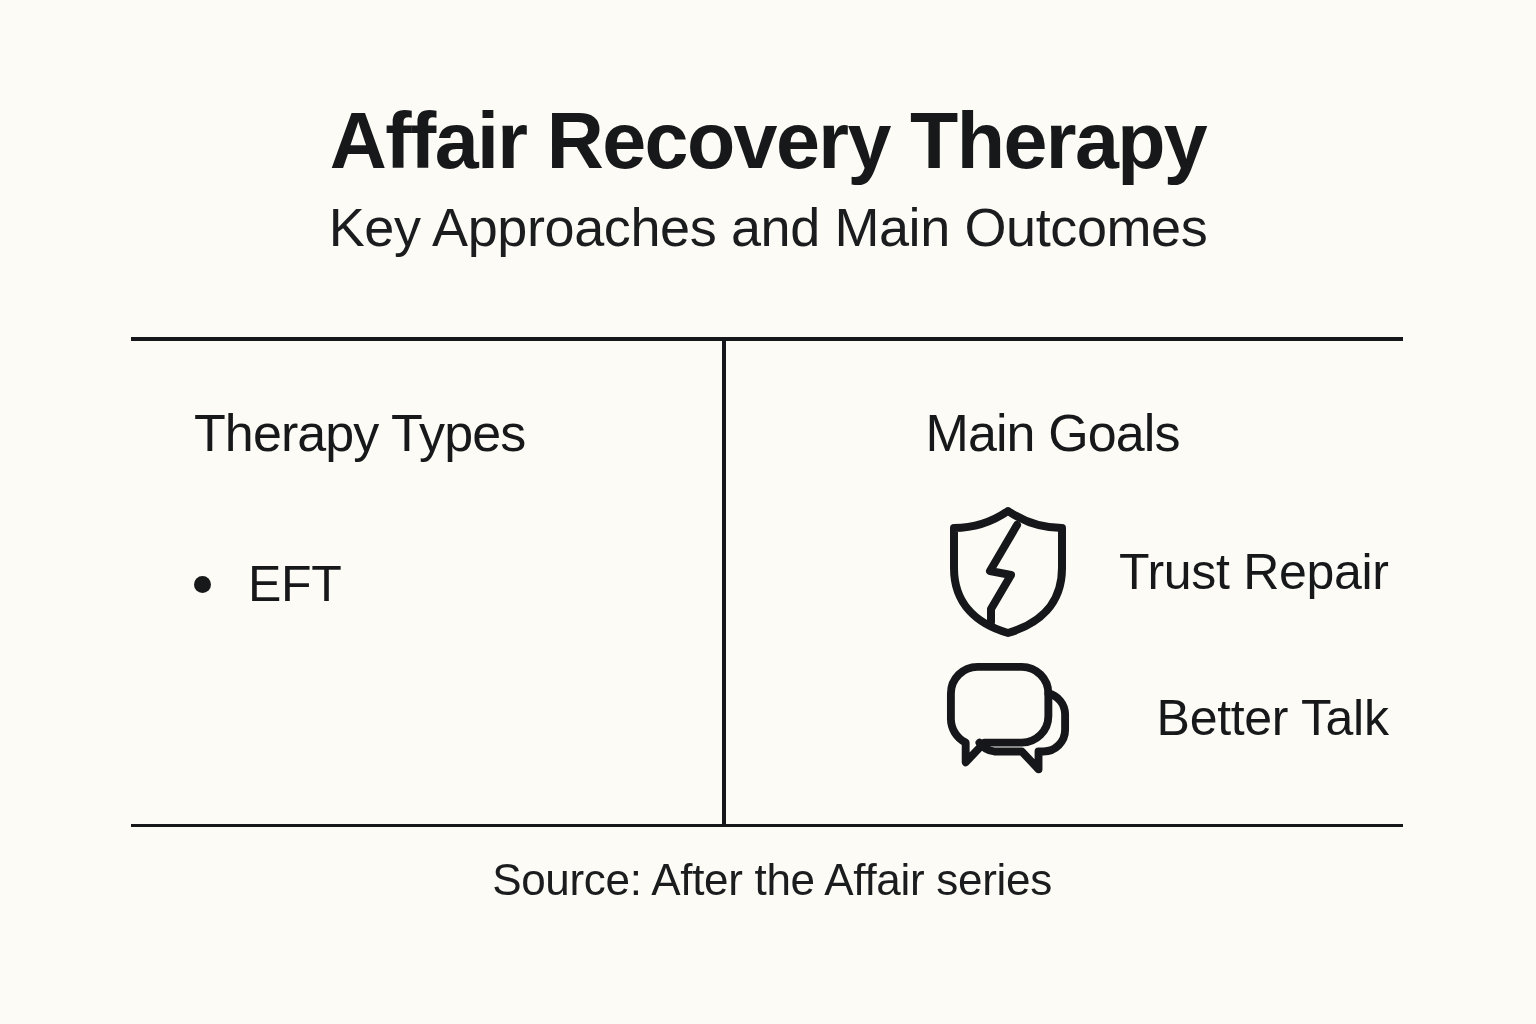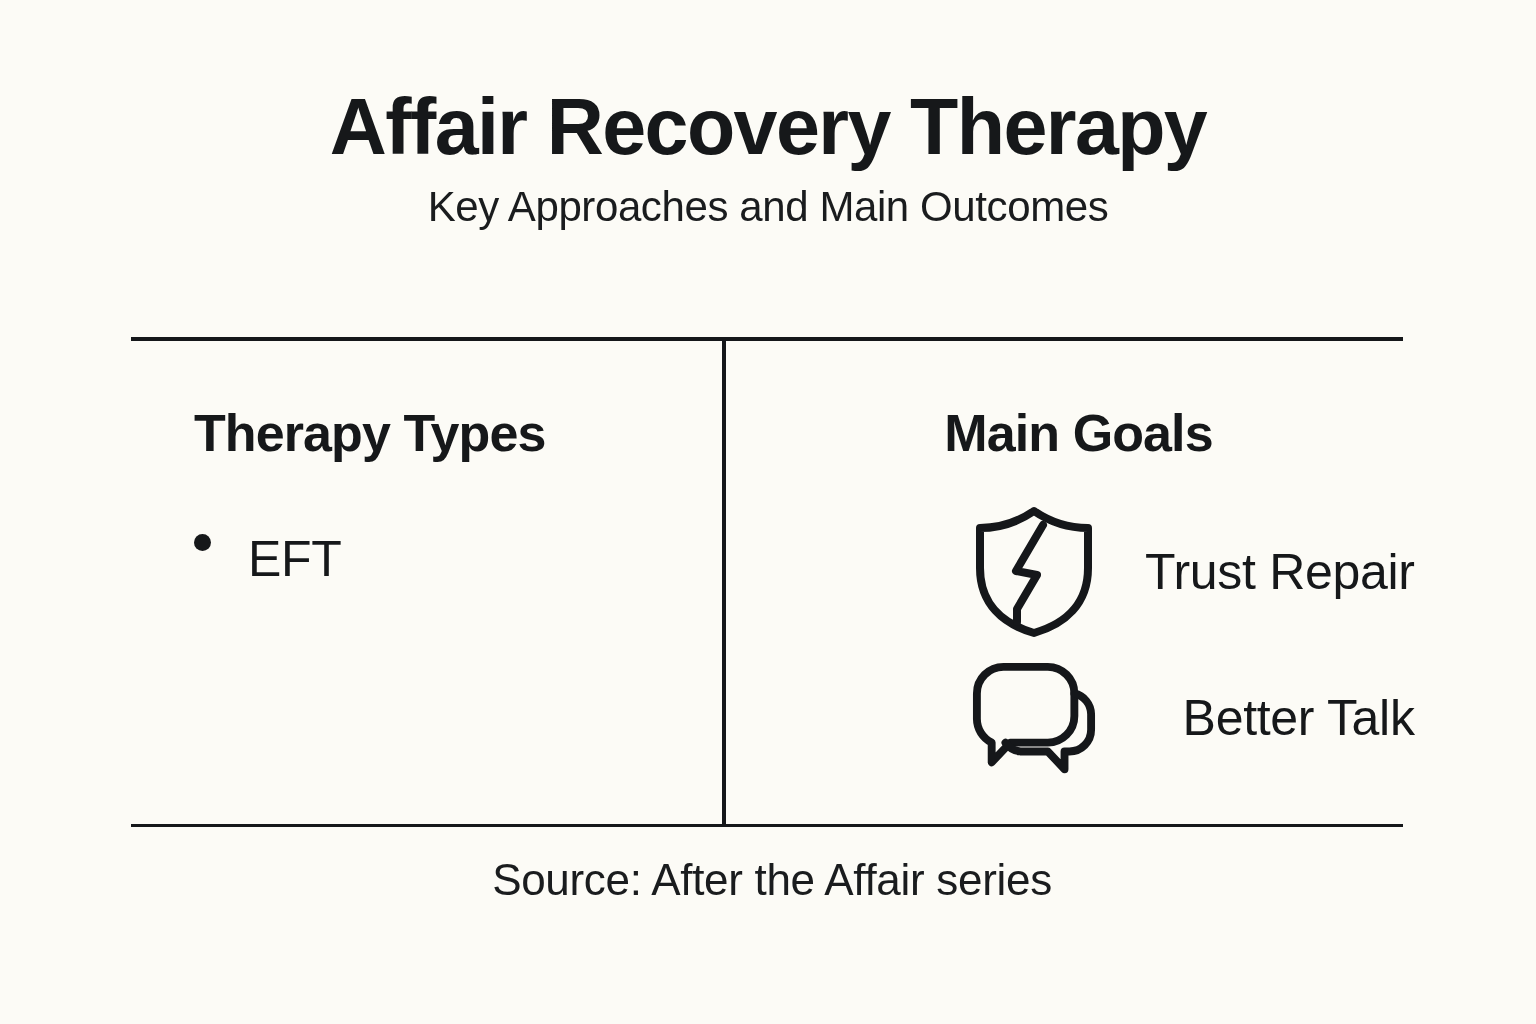--- a/index.html
+++ b/index.html
@@ -25,7 +25,7 @@
   .header {
     position: absolute;
     left: 0;
-    top: 4px;
+    top: 18px;
     width: 1536px;
     text-align: center;
   }

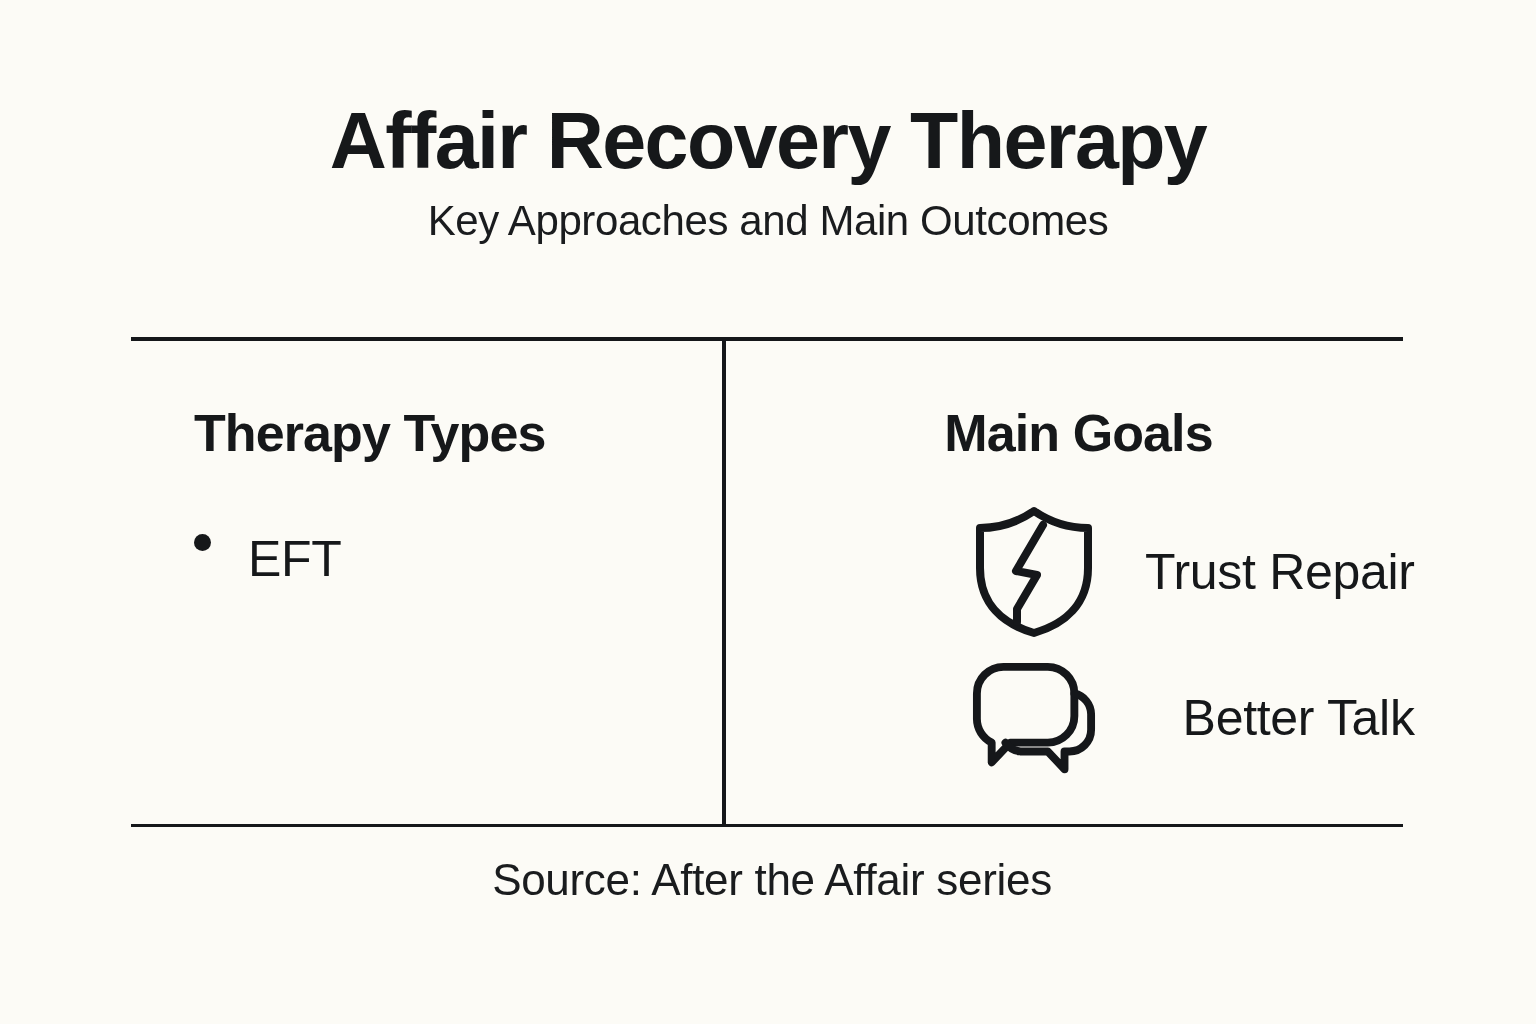--- a/index.html
+++ b/index.html
@@ -41,7 +41,7 @@
   .subtitle {
     margin: 0;
     padding-top: 15px;
-    font-size: 42px;
+    font-size: 54px;
     font-weight: 400;
     letter-spacing: -0.4px;
     line-height: 1.12;

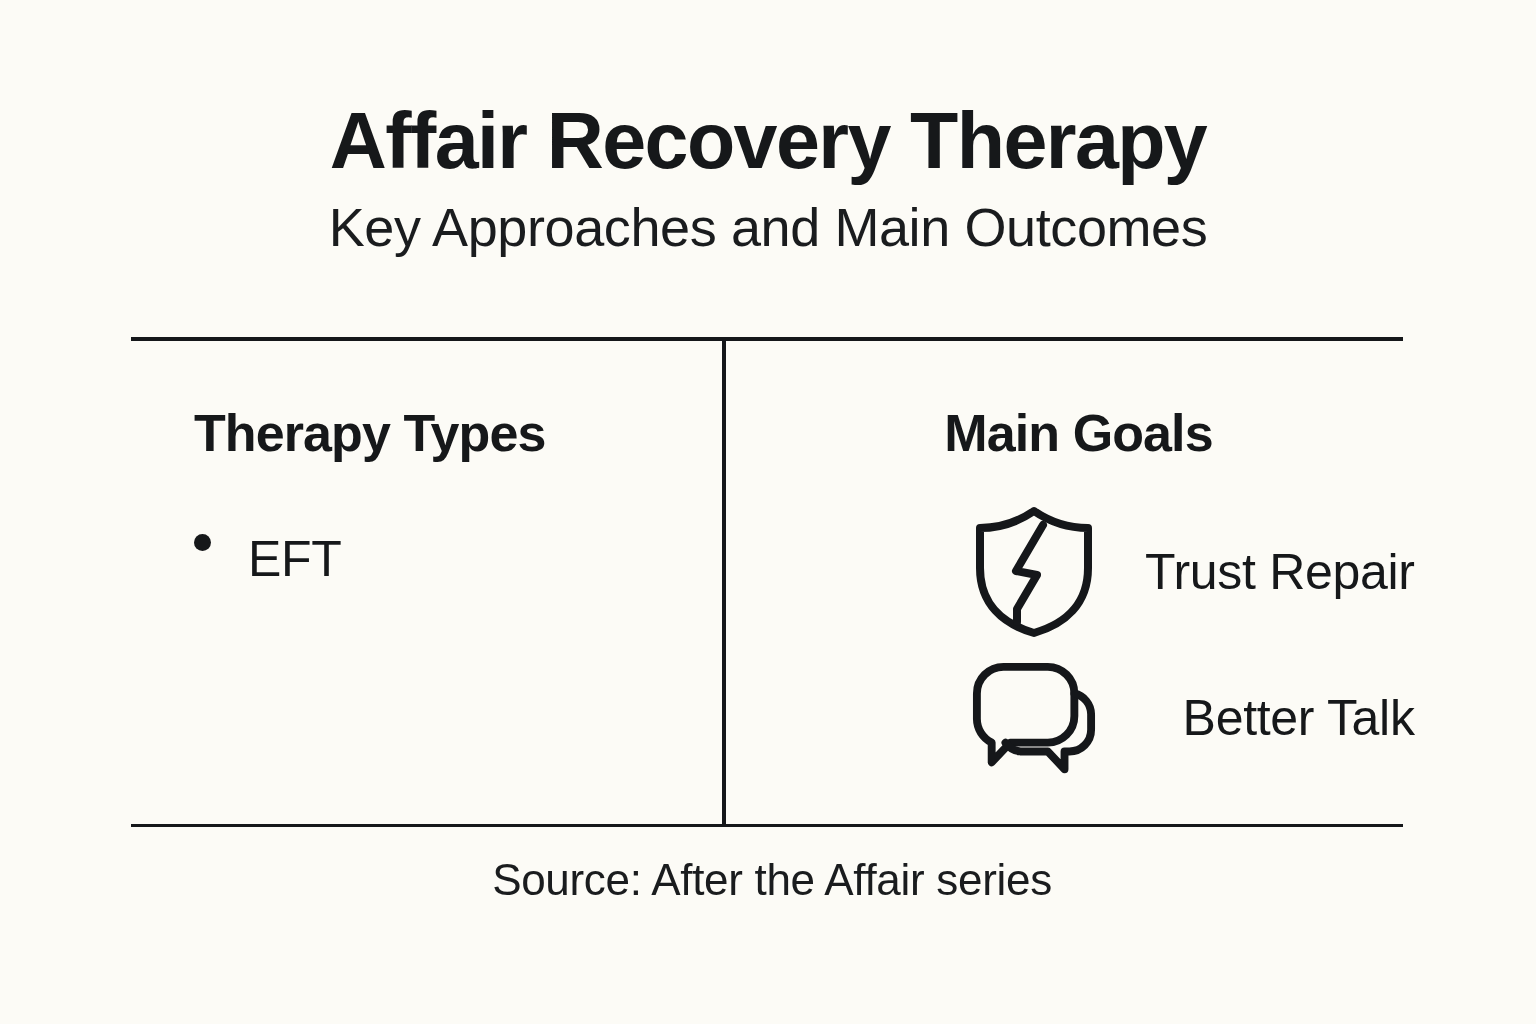--- a/index.html
+++ b/index.html
@@ -93,7 +93,7 @@
   .col-heading {
     margin: 0;
     font-size: 52px;
-    font-weight: 700;
+    font-weight: 400;
     letter-spacing: -0.9px;
     line-height: 1.1;
     color: #16181A;

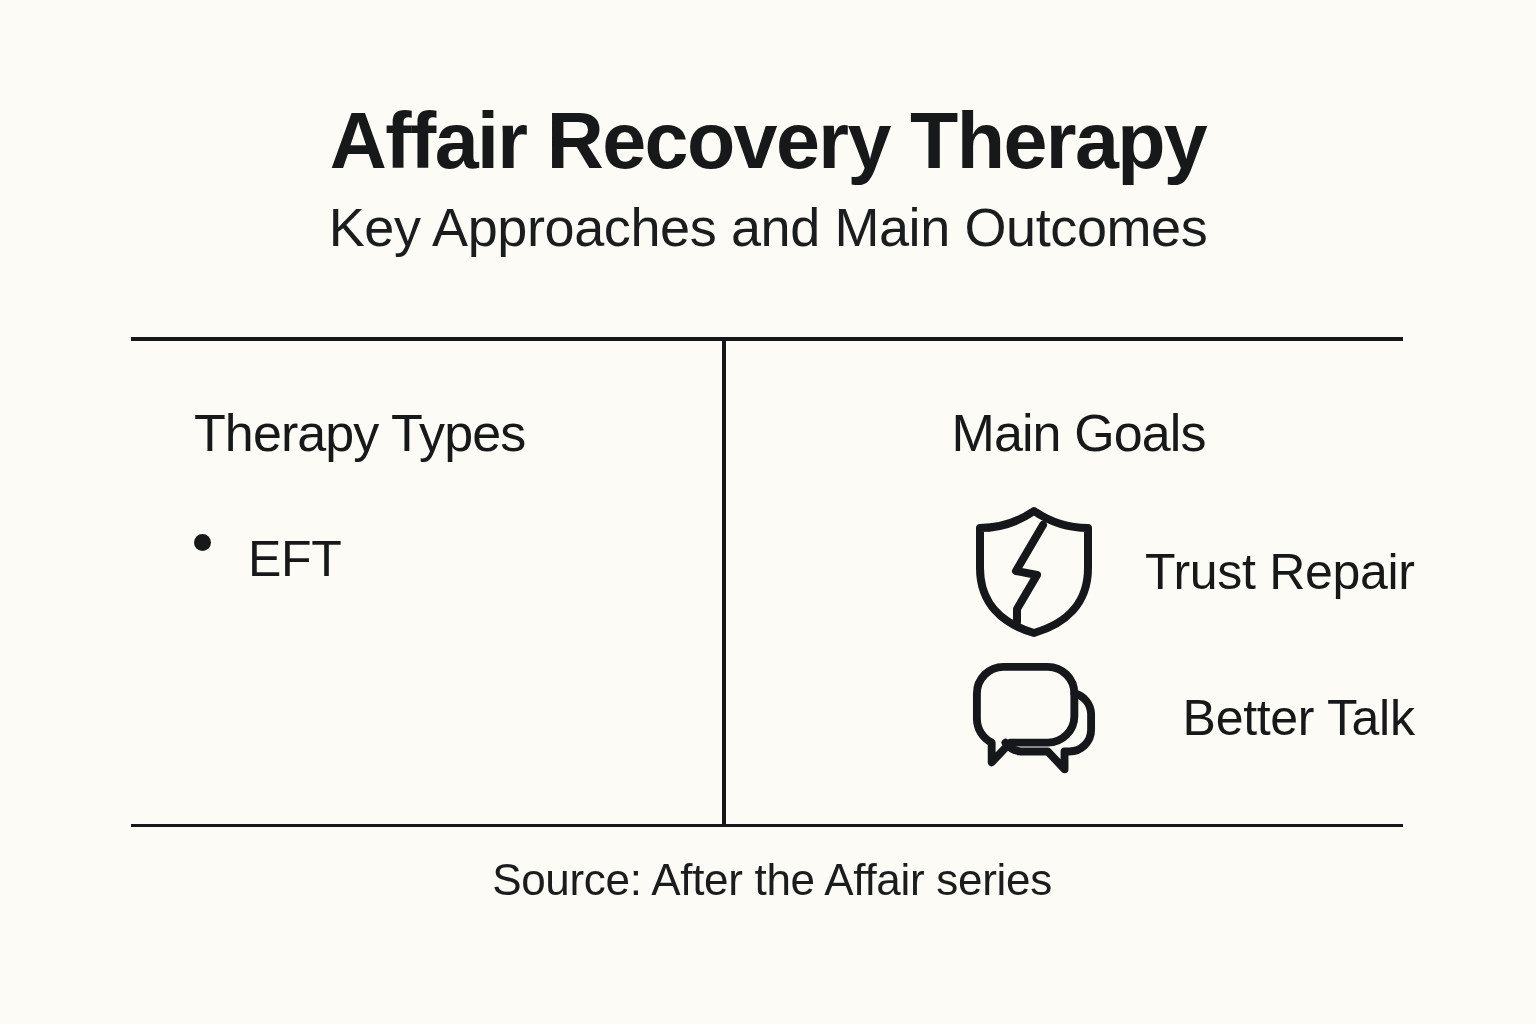--- a/index.html
+++ b/index.html
@@ -88,7 +88,7 @@
     height: 489px;
   }
   .col-left  { left: 0px;   width: 591px; }
-  .col-right { left: 609px; width: 677px; }
+  .col-right { left: 583px; width: 677px; }
 
   .col-heading {
     margin: 0;

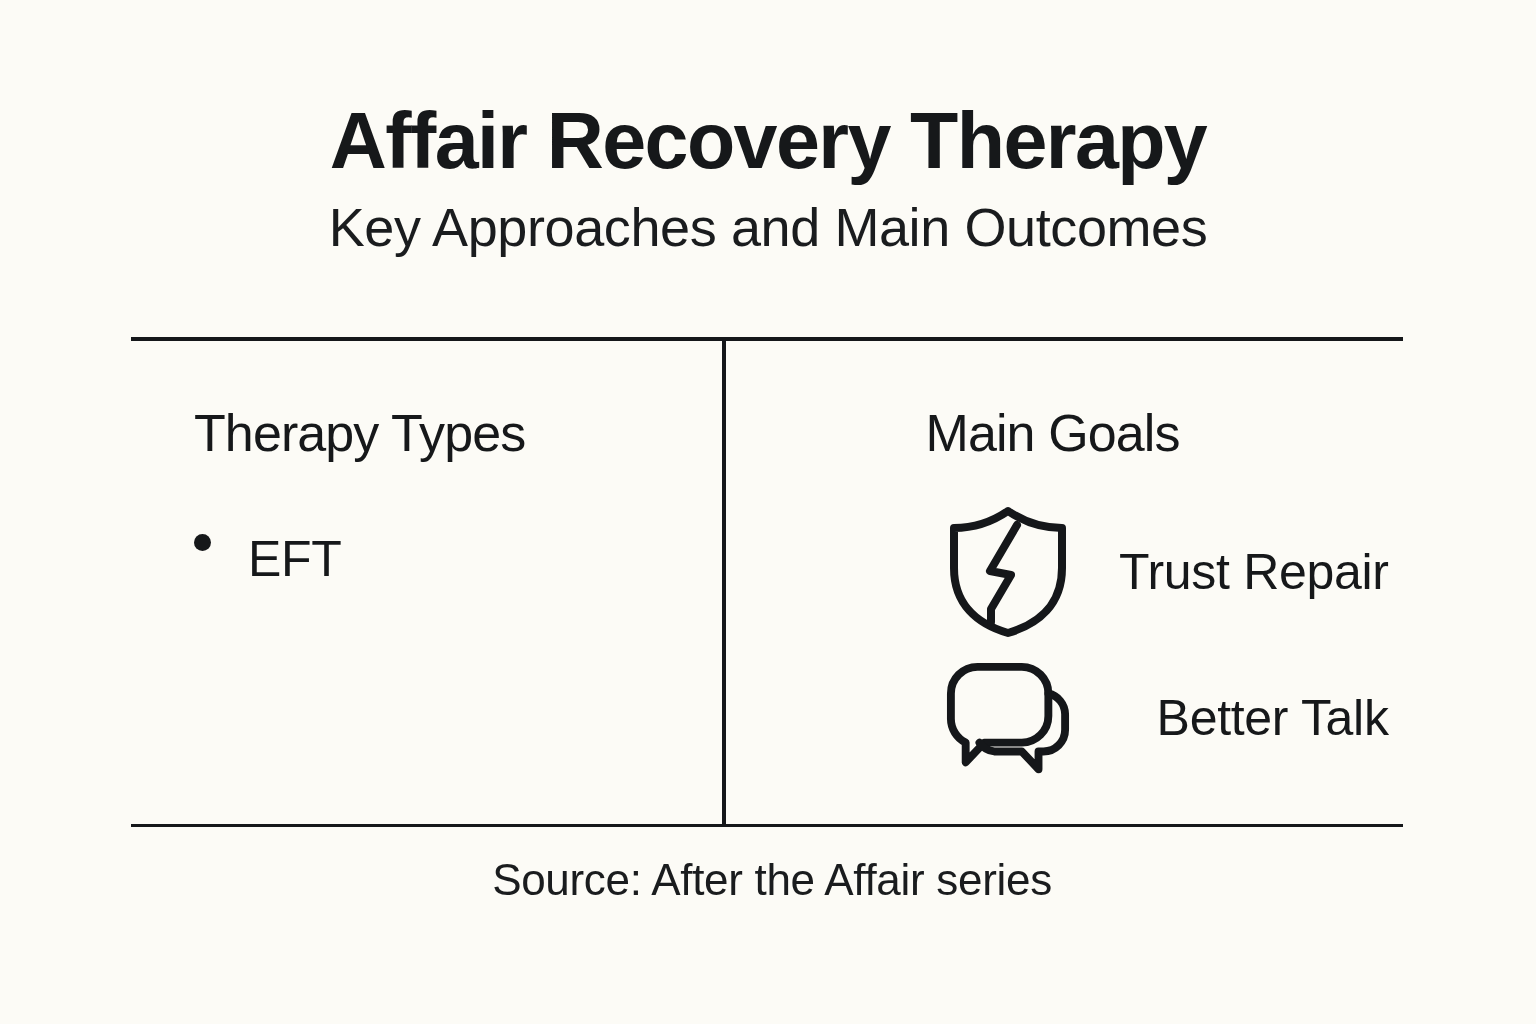--- a/index.html
+++ b/index.html
@@ -119,6 +119,7 @@
   }
   .bullet-item {
     display: flex;
+    align-items: center;
     height: 100px;
   }
   .bullet-dot {

